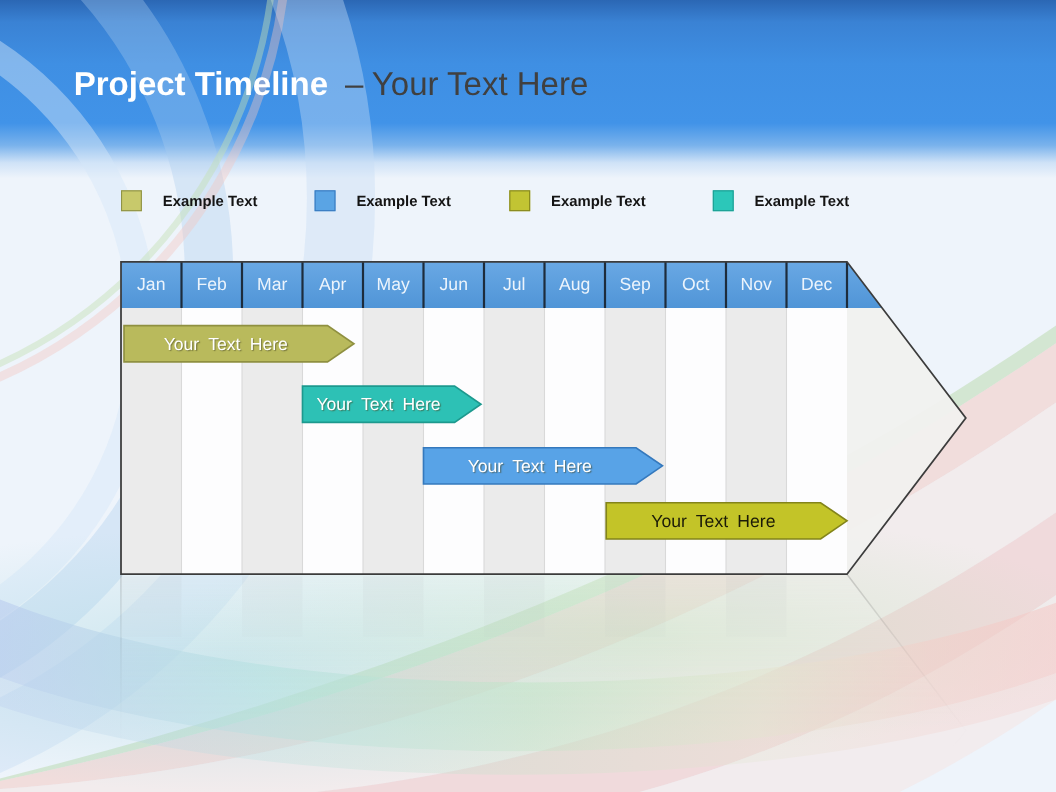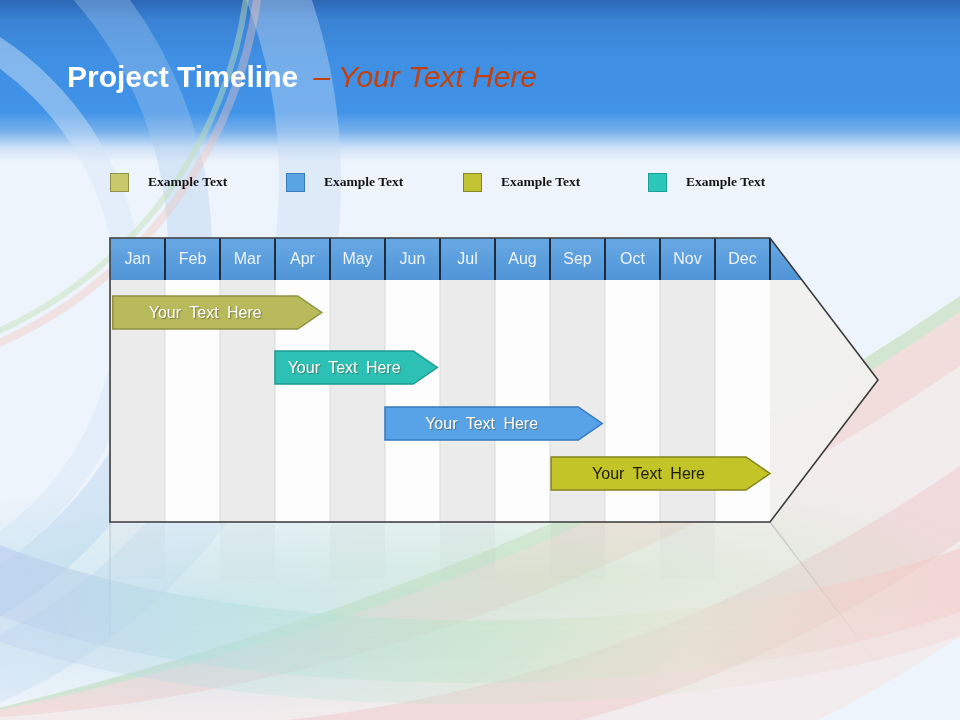--- a/index.html
+++ b/index.html
@@ -23,7 +23,7 @@
     font-size:30px;line-height:34px;color:#ffffff;white-space:nowrap;
   }
   .title-bold{font-weight:700;margin-top:28px;}
-  .title-light{font-weight:400;color:#c2410c;margin-left:7px;font-style:italic;}
+  .title-light{font-weight:400;color:#404040;margin-left:7px;}
   
   .legend-item{
     position:absolute;top:171px;height:22px;z-index:5;

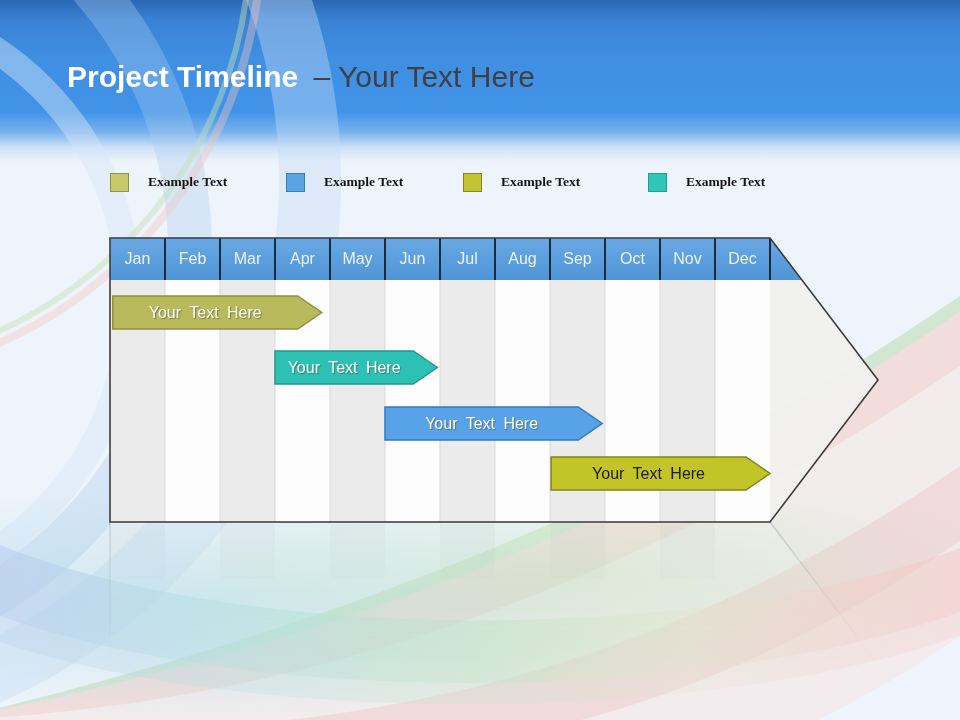--- a/index.html
+++ b/index.html
@@ -27,7 +27,7 @@
   
   .legend-item{
     position:absolute;top:171px;height:22px;z-index:5;
-    display:flex;align-items:center;font-family:Liberation Serif, serif;
+    display:flex;align-items:center;
   }
   .legend-swatch{
     width:19px;height:19px;box-sizing:border-box;

